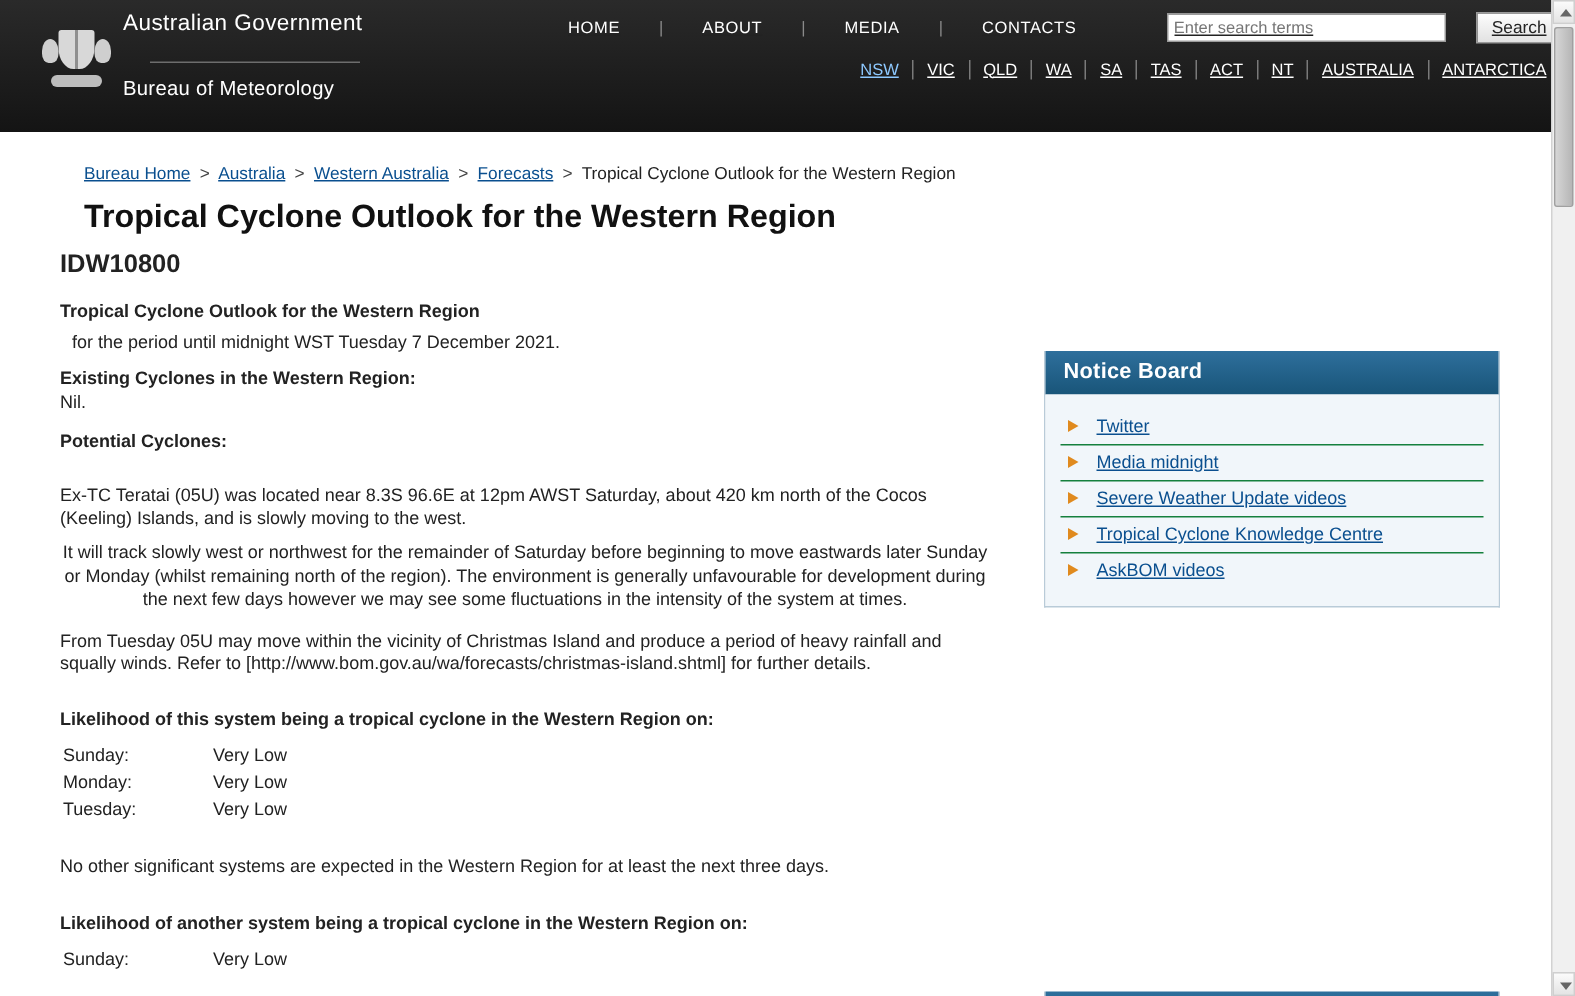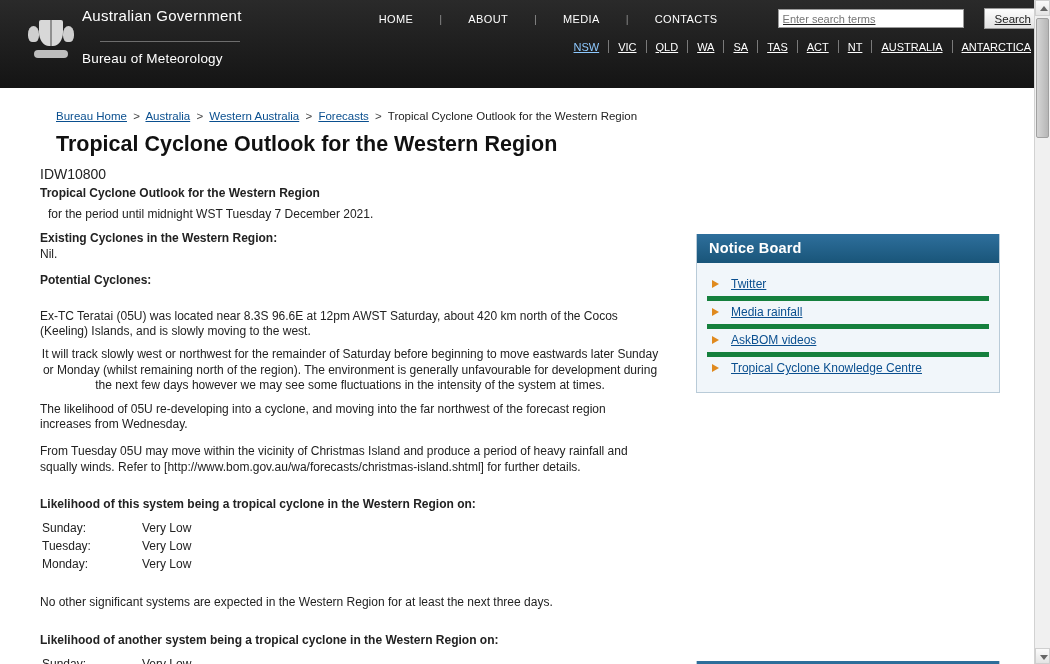--- a/index.html
+++ b/index.html
@@ -200,9 +200,10 @@
     width: 620px;
   }
   .prod-id {
-    font-size: 14px;
+    font-size: 17px;
     color: #222;
-    margin-bottom: 4px;
+    margin-bottom: 14px;
+    font-weight: bold;
   }
   .main h2 {
     font-size: 12px;

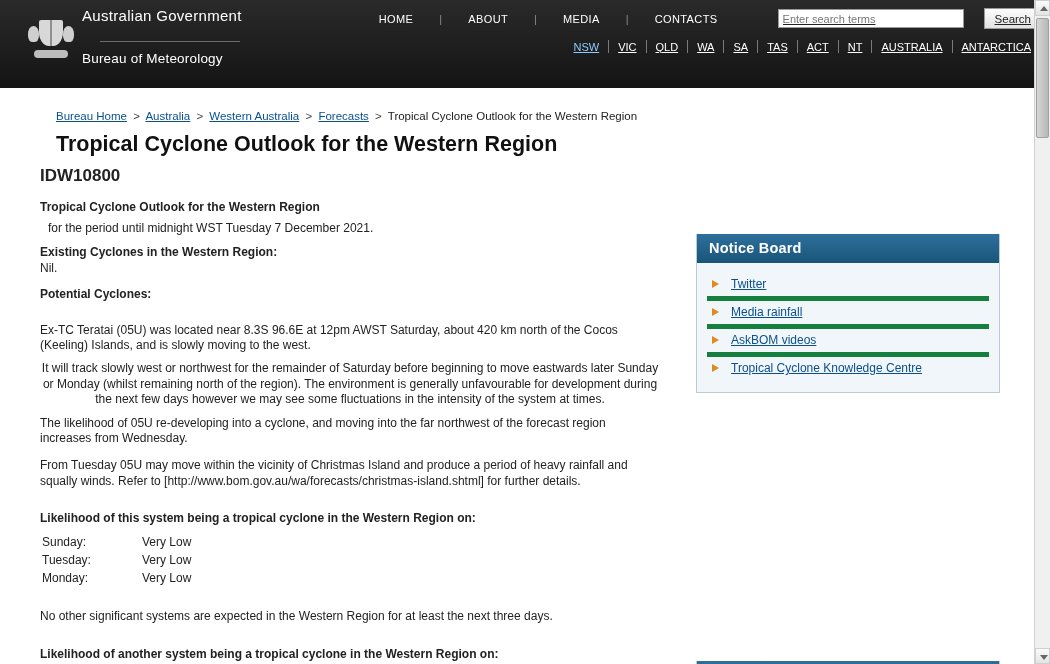--- a/index.html
+++ b/index.html
@@ -284,7 +284,7 @@
     position: relative;
     padding: 4px 0 5px 24px;
     font-size: 12px;
-    border-bottom: 5px solid #15803d;
+    border-bottom: 1px solid #15803d;
   }
   .panel li:last-child { border-bottom: none; }
   .panel li a {

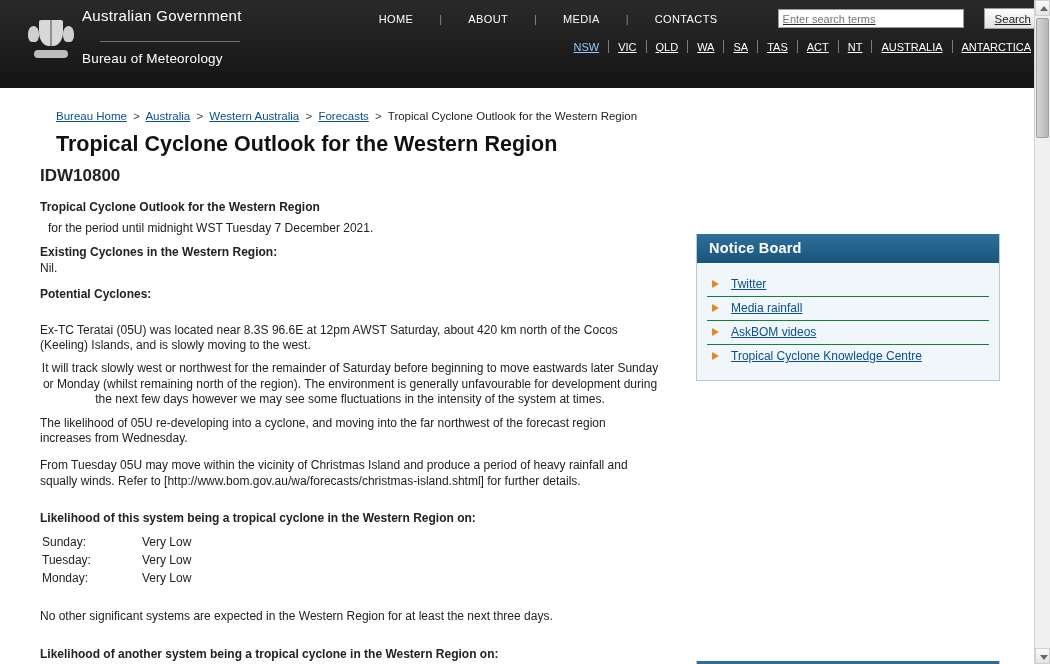--- a/index.html
+++ b/index.html
@@ -489,7 +489,7 @@
           </li>
           <li>
             <span class="arrow"></span>
-            <a href="#">Media rainfall</a>
+            <a href="#">Media midnight</a>
           </li>
           <li>
             <span class="arrow"></span>

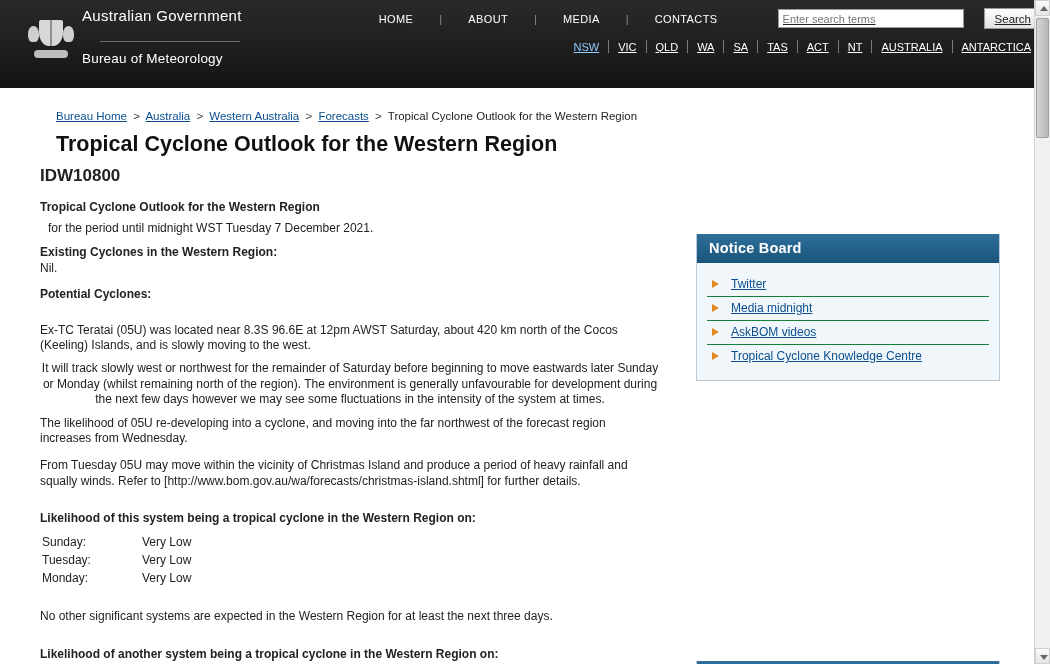--- a/index.html
+++ b/index.html
@@ -493,6 +493,10 @@
           </li>
           <li>
             <span class="arrow"></span>
+            <a href="#">Severe Weather Update videos</a>
+          </li>
+          <li>
+            <span class="arrow"></span>
             <a href="#">AskBOM videos</a>
           </li>
           <li>

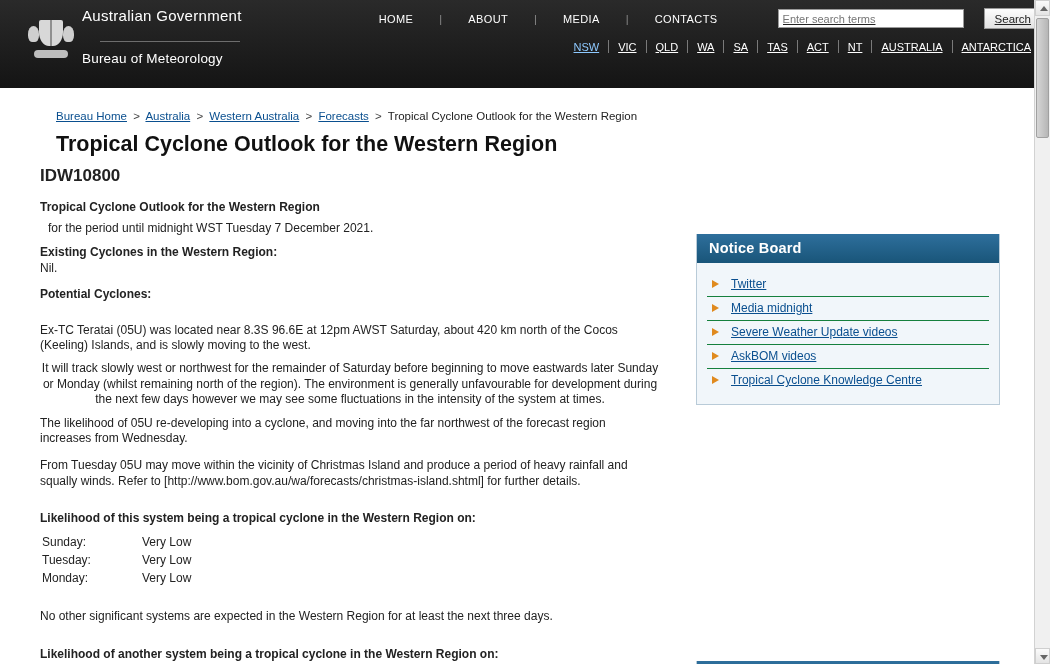--- a/index.html
+++ b/index.html
@@ -497,11 +497,11 @@
           </li>
           <li>
             <span class="arrow"></span>
-            <a href="#">AskBOM videos</a>
+            <a href="#">Tropical Cyclone Knowledge Centre</a>
           </li>
           <li>
             <span class="arrow"></span>
-            <a href="#">Tropical Cyclone Knowledge Centre</a>
+            <a href="#">AskBOM videos</a>
           </li>
         </ul>
       </div>

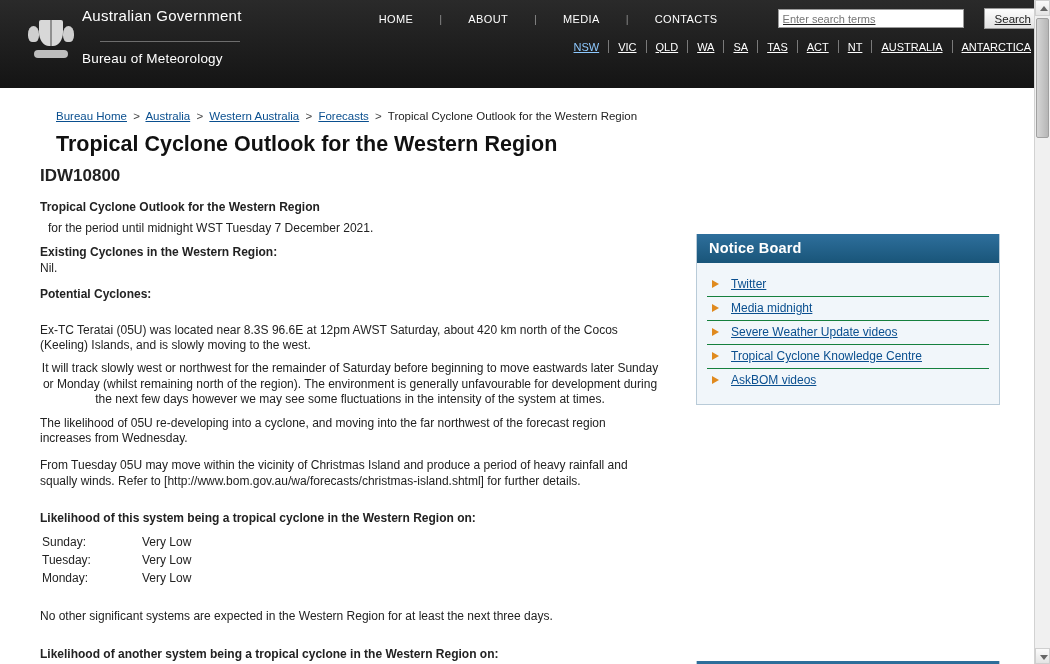--- a/index.html
+++ b/index.html
@@ -443,7 +443,6 @@
 
       <div class="para">Ex-TC Teratai (05U) was located near 8.3S 96.6E at 12pm AWST Saturday, about 420 km north of the Cocos (Keeling) Islands, and is slowly moving to the west.</div>
       <div class="para" style="margin-top:8px;text-align:center;">It will track slowly west or northwest for the remainder of Saturday before beginning to move eastwards later Sunday or Monday (whilst remaining north of the region). The environment is generally unfavourable for development during the next few days however we may see some fluctuations in the intensity of the system at times.</div>
-      <div class="para" style="margin-top:8px;">The likelihood of 05U re-developing into a cyclone, and moving into the far northwest of the forecast region increases from Wednesday.</div>
       <div class="para" style="margin-top:12px;">From Tuesday 05U may move within the vicinity of Christmas Island and produce a period of heavy rainfall and squally winds. Refer to [http://www.bom.gov.au/wa/forecasts/christmas-island.shtml] for further details.</div>
 
       <div class="likelihood-head" style="margin-top:22px;">Likelihood of this system being a tropical cyclone in the Western Region on:</div>

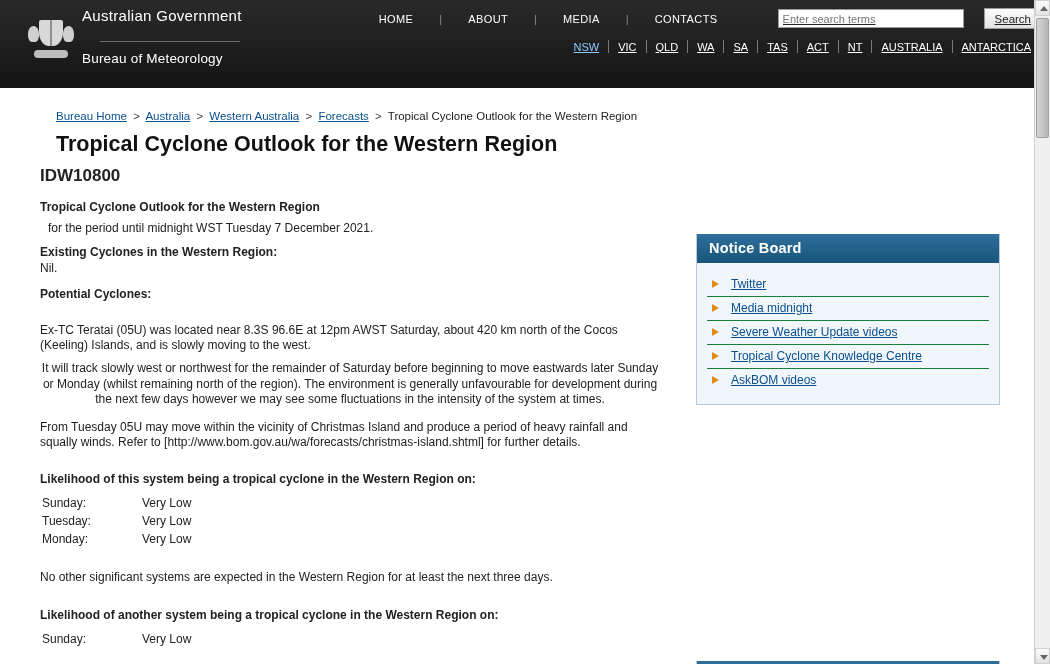--- a/index.html
+++ b/index.html
@@ -454,11 +454,11 @@
             <td class="val">Very Low</td>
           </tr>
           <tr>
-            <td class="day">Tuesday:</td>
+            <td class="day">Monday:</td>
             <td class="val">Very Low</td>
           </tr>
           <tr>
-            <td class="day">Monday:</td>
+            <td class="day">Tuesday:</td>
             <td class="val">Very Low</td>
           </tr>
         </tbody>

